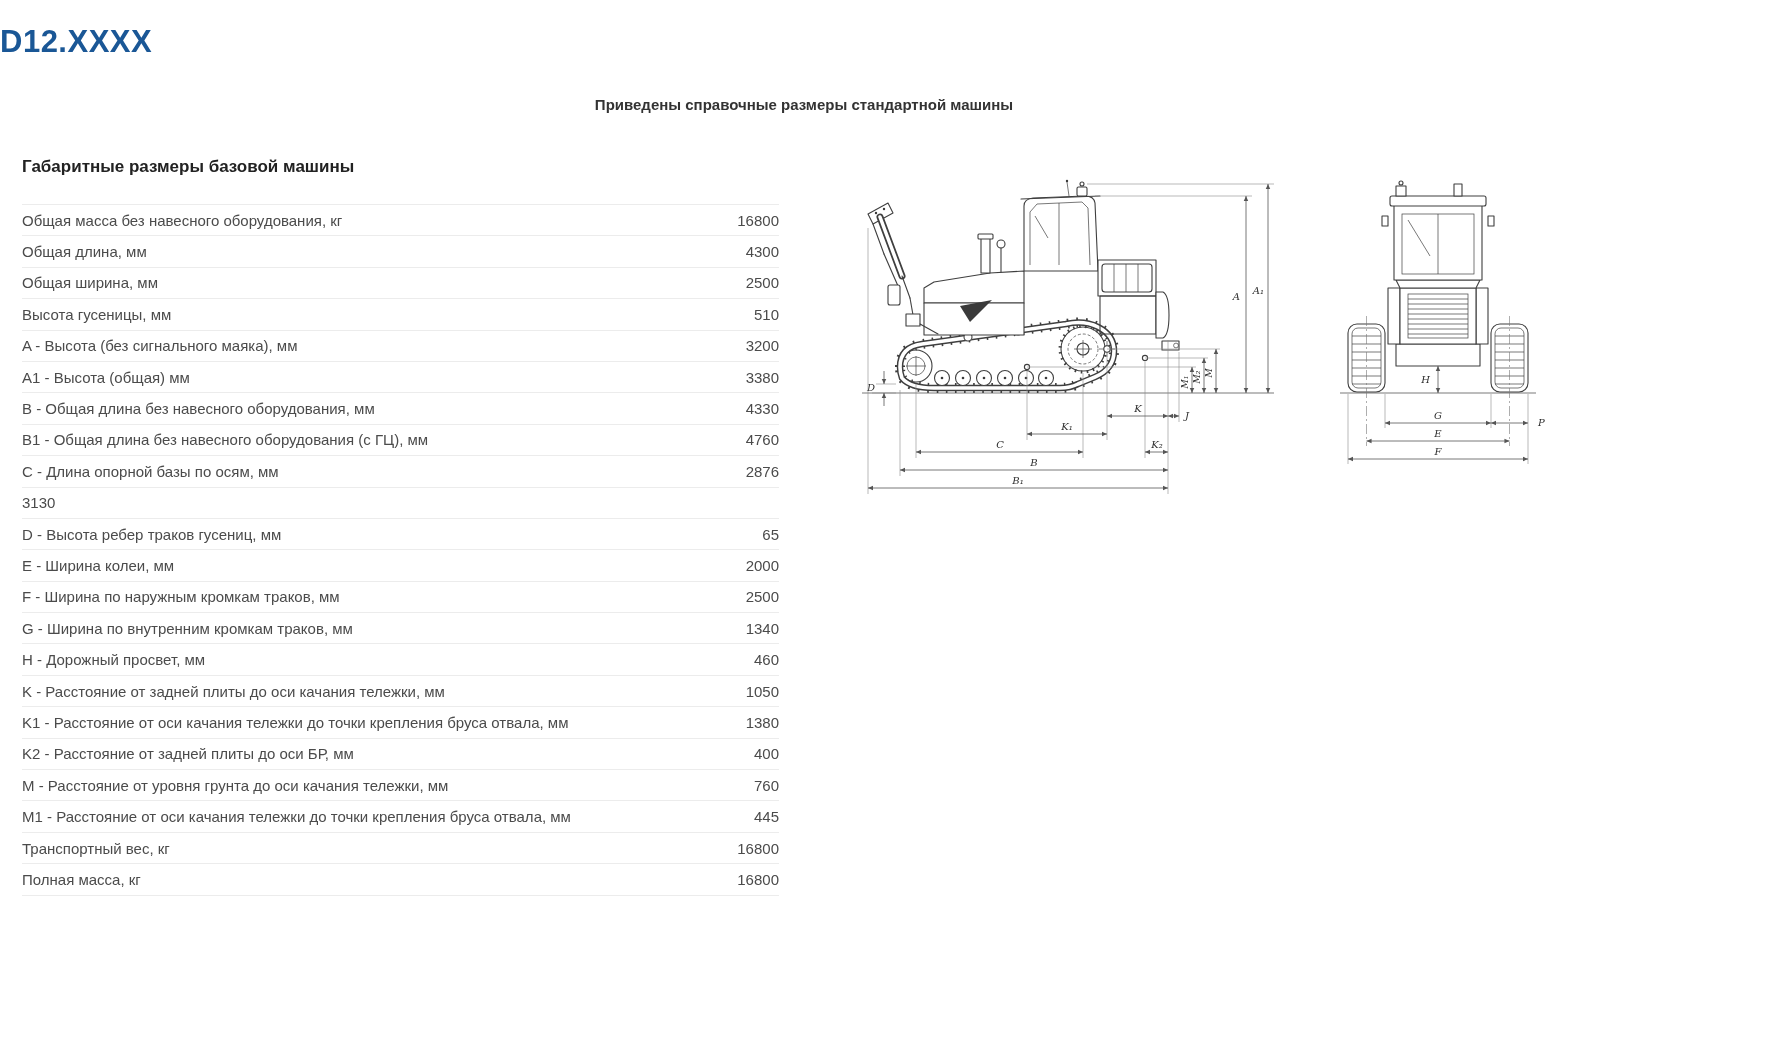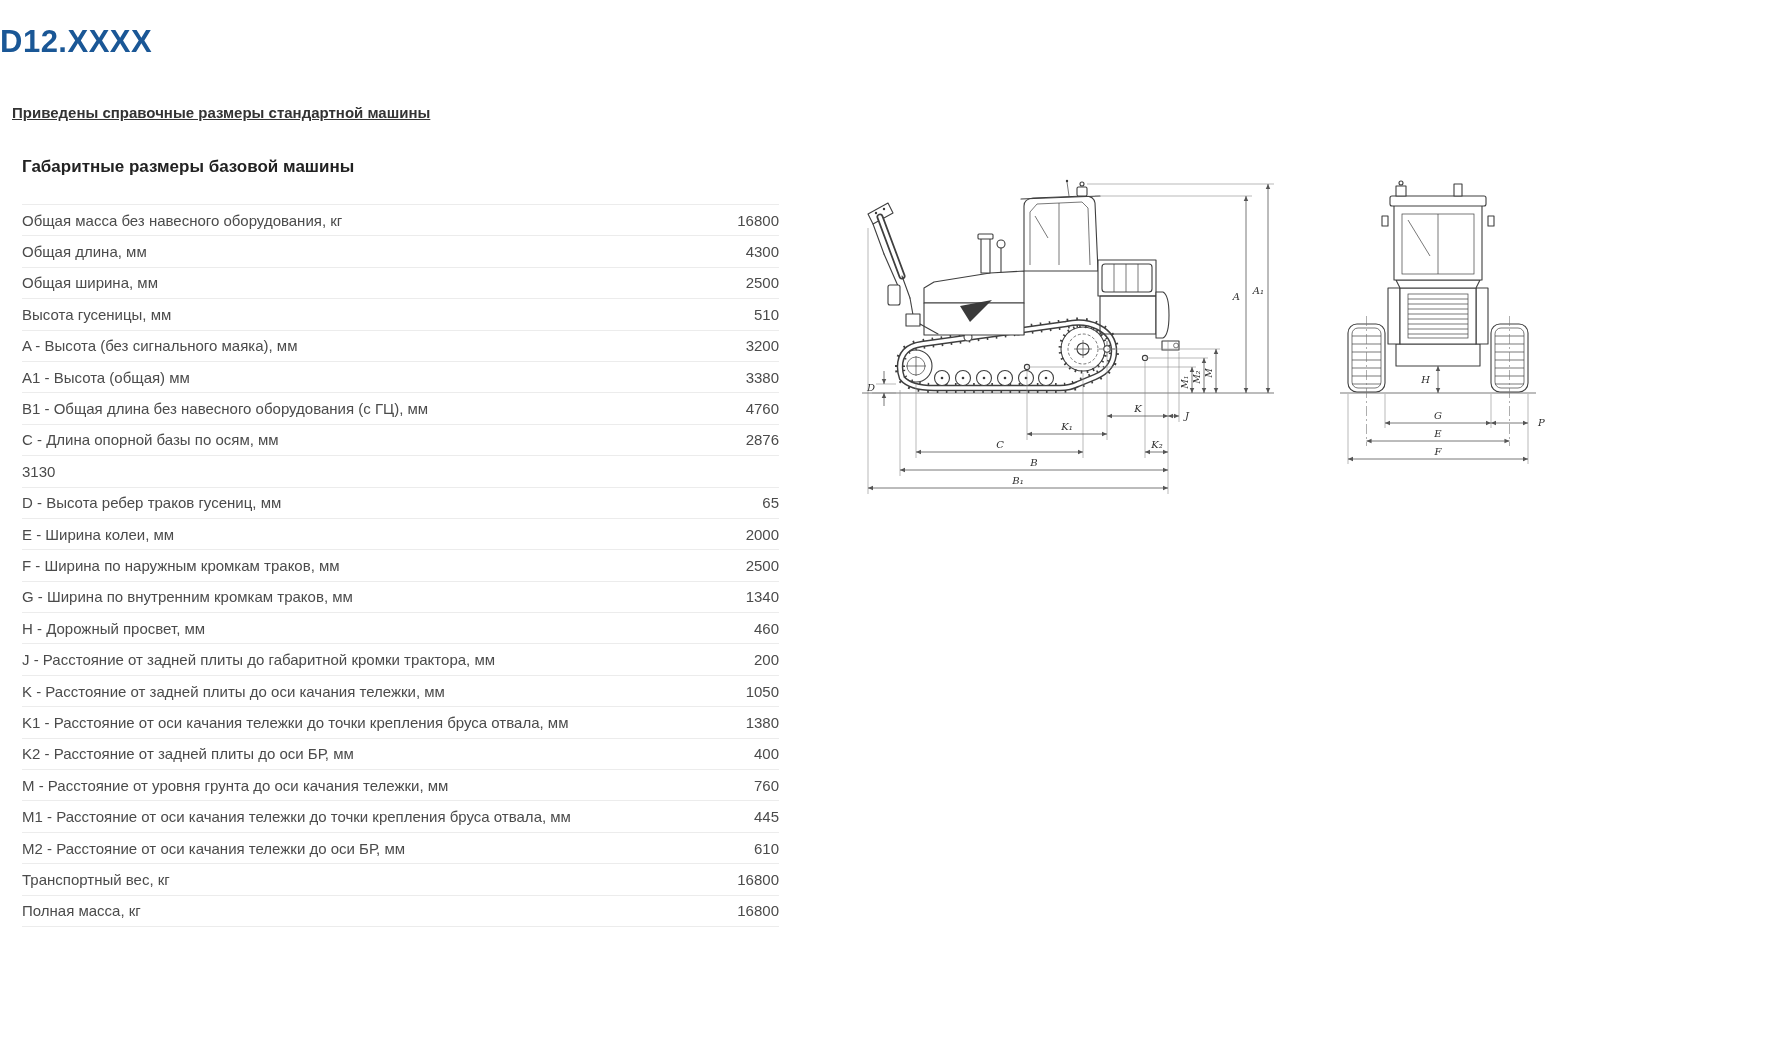--- a/index.html
+++ b/index.html
@@ -13,8 +13,8 @@
     font-size:31px;font-weight:bold;color:#1a5796;letter-spacing:0.5px;
   }
   .page-subtitle{
-    margin:12px;position:absolute;top:92px;left:0;width:1600px;text-align:left;
-    font-size:15px;font-weight:bold;color:#333;text-decoration:underline;
+    margin:4px;position:absolute;top:92px;left:0;width:1600px;text-align:center;
+    font-size:15px;font-weight:bold;color:#333;
   }
   .section-title{
     margin:0;position:absolute;top:157px;left:22px;

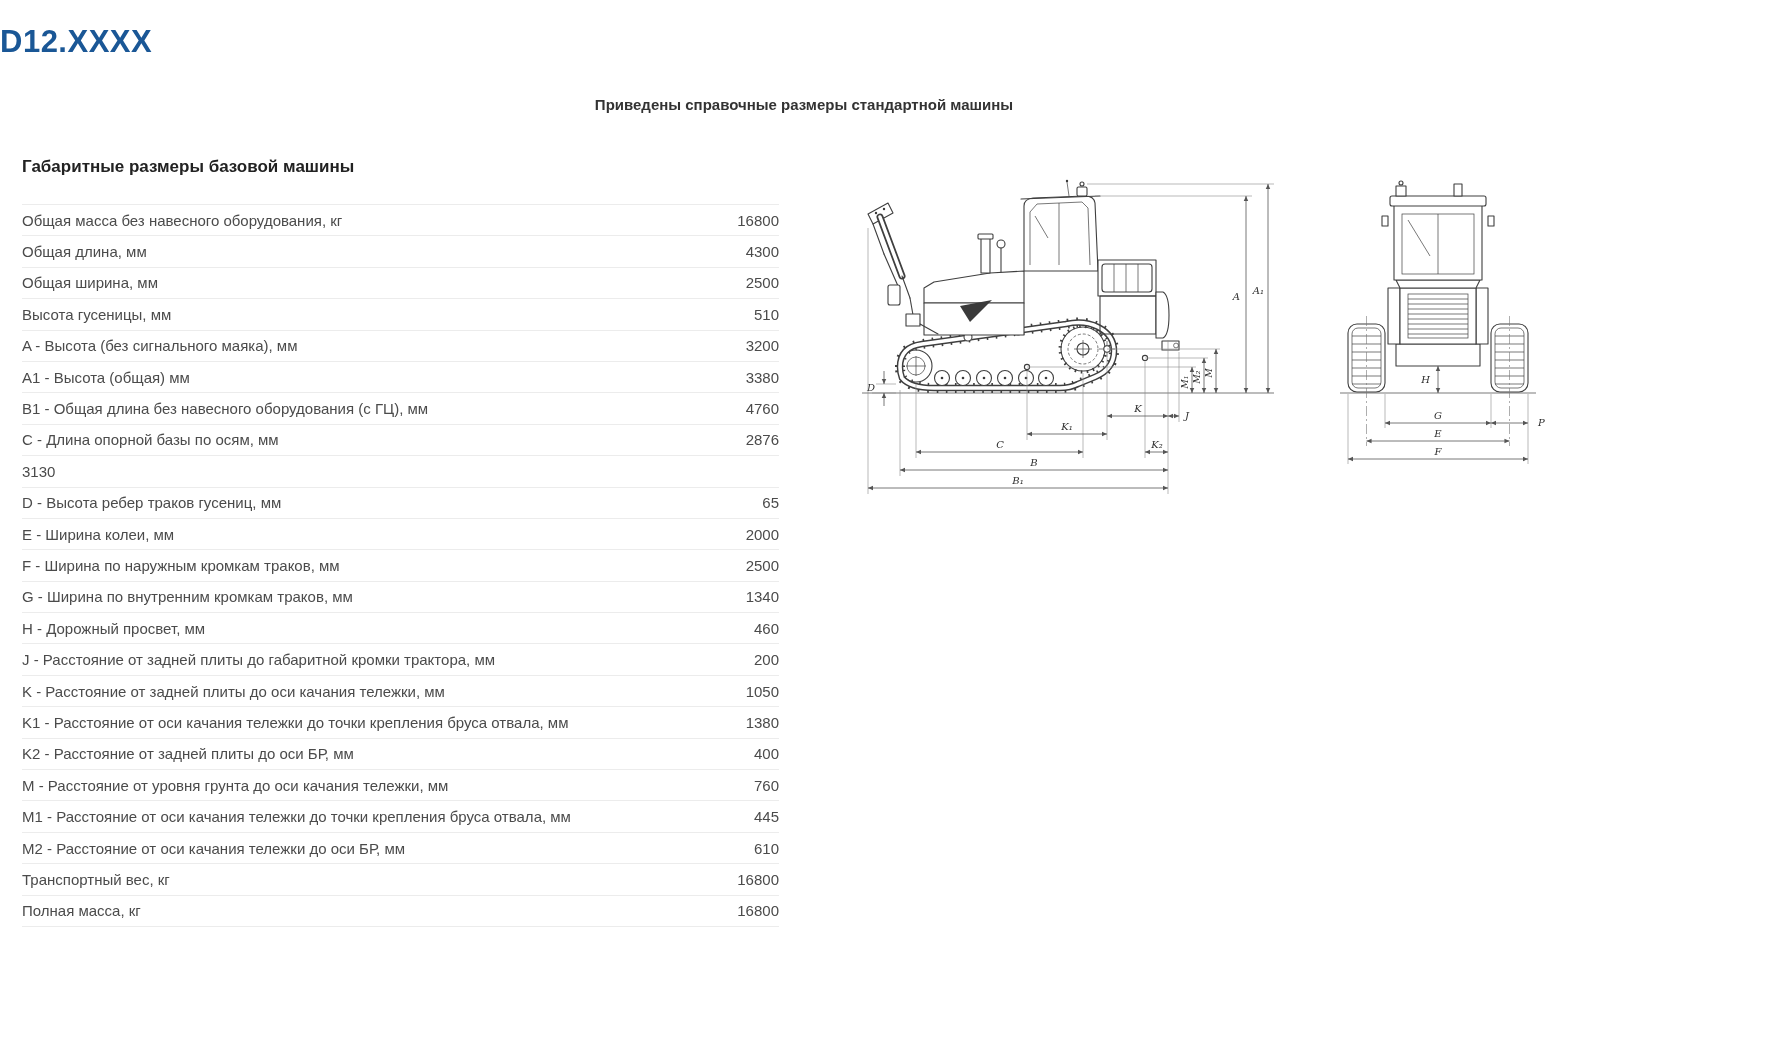--- a/index.html
+++ b/index.html
@@ -82,6 +82,10 @@
       <span class="spec-value">3380</span>
     </div>
   <div class="spec-row">
+      <span class="spec-label">B - Общая длина без навесного оборудования, мм</span>
+      <span class="spec-value">4330</span>
+    </div>
+  <div class="spec-row">
       <span class="spec-label">B1 - Общая длина без навесного оборудования (с ГЦ), мм</span>
       <span class="spec-value">4760</span>
     </div>

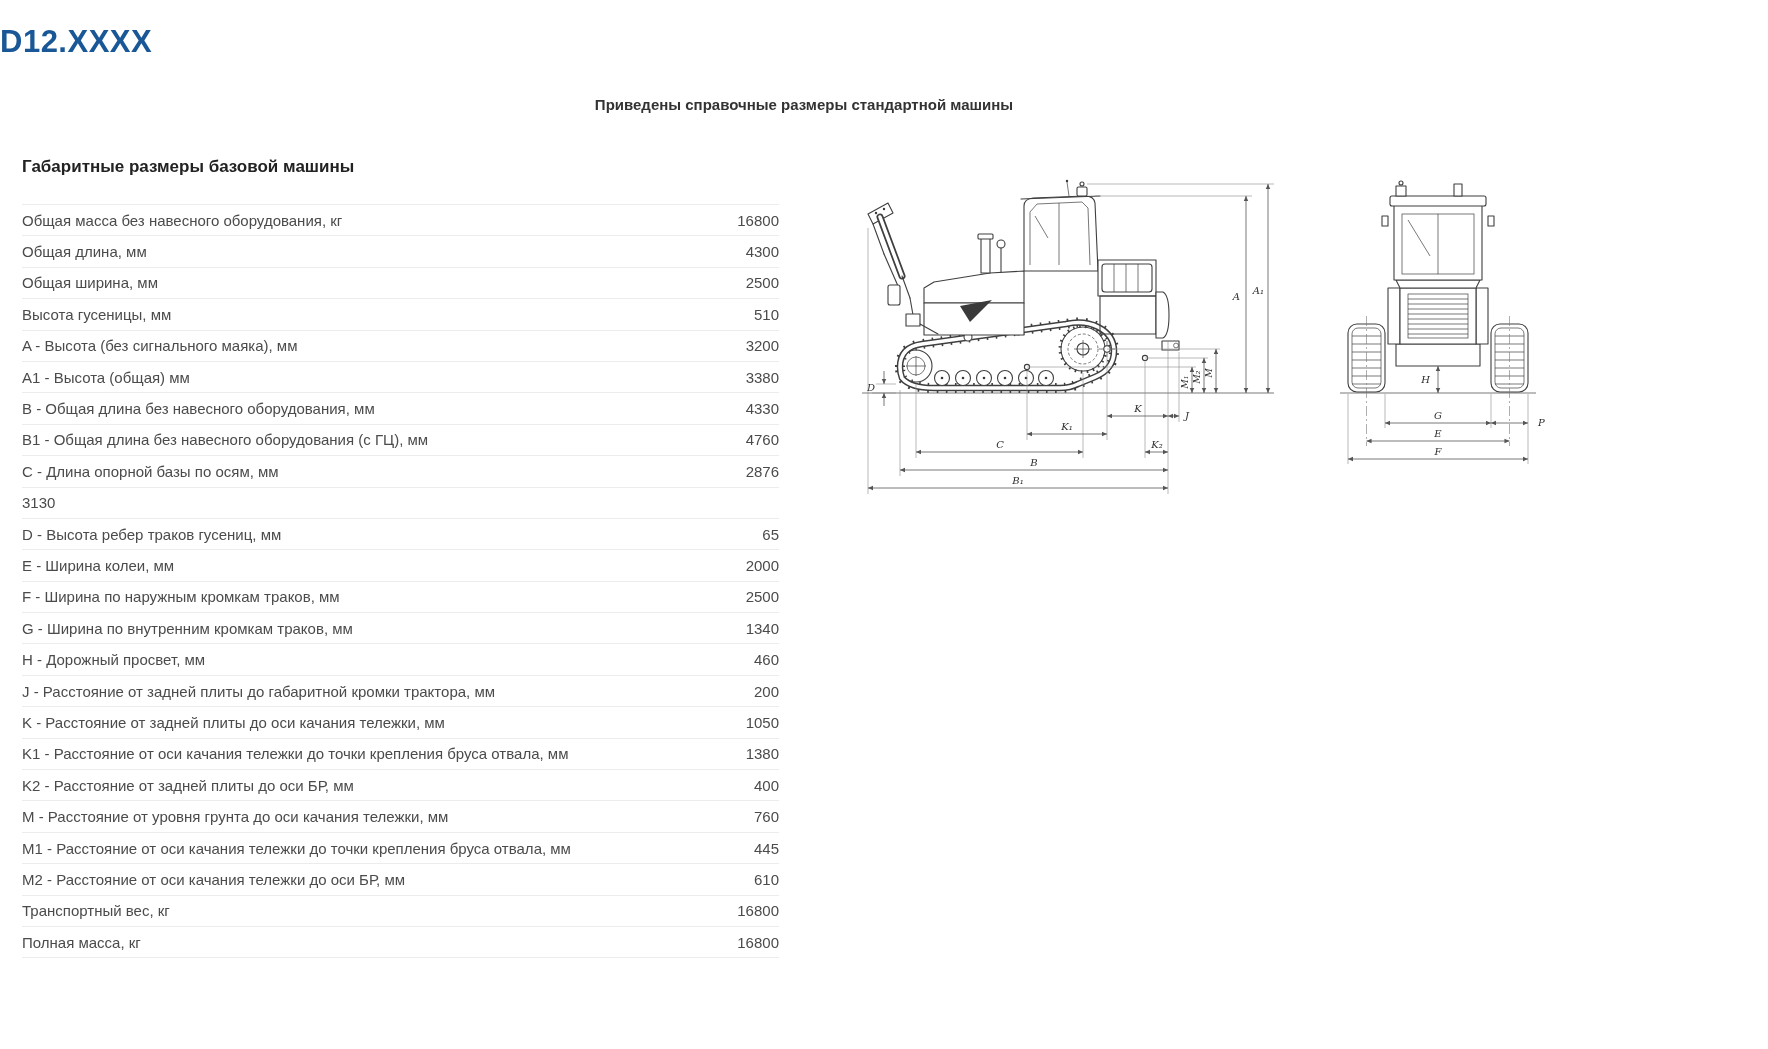--- a/index.html
+++ b/index.html
@@ -117,10 +117,6 @@
       <span class="spec-value">460</span>
     </div>
   <div class="spec-row">
-      <span class="spec-label">J - Расстояние от задней плиты до габаритной кромки трактора, мм</span>
-      <span class="spec-value">200</span>
-    </div>
-  <div class="spec-row">
       <span class="spec-label">K - Расстояние от задней плиты до оси качания тележки, мм</span>
       <span class="spec-value">1050</span>
     </div>

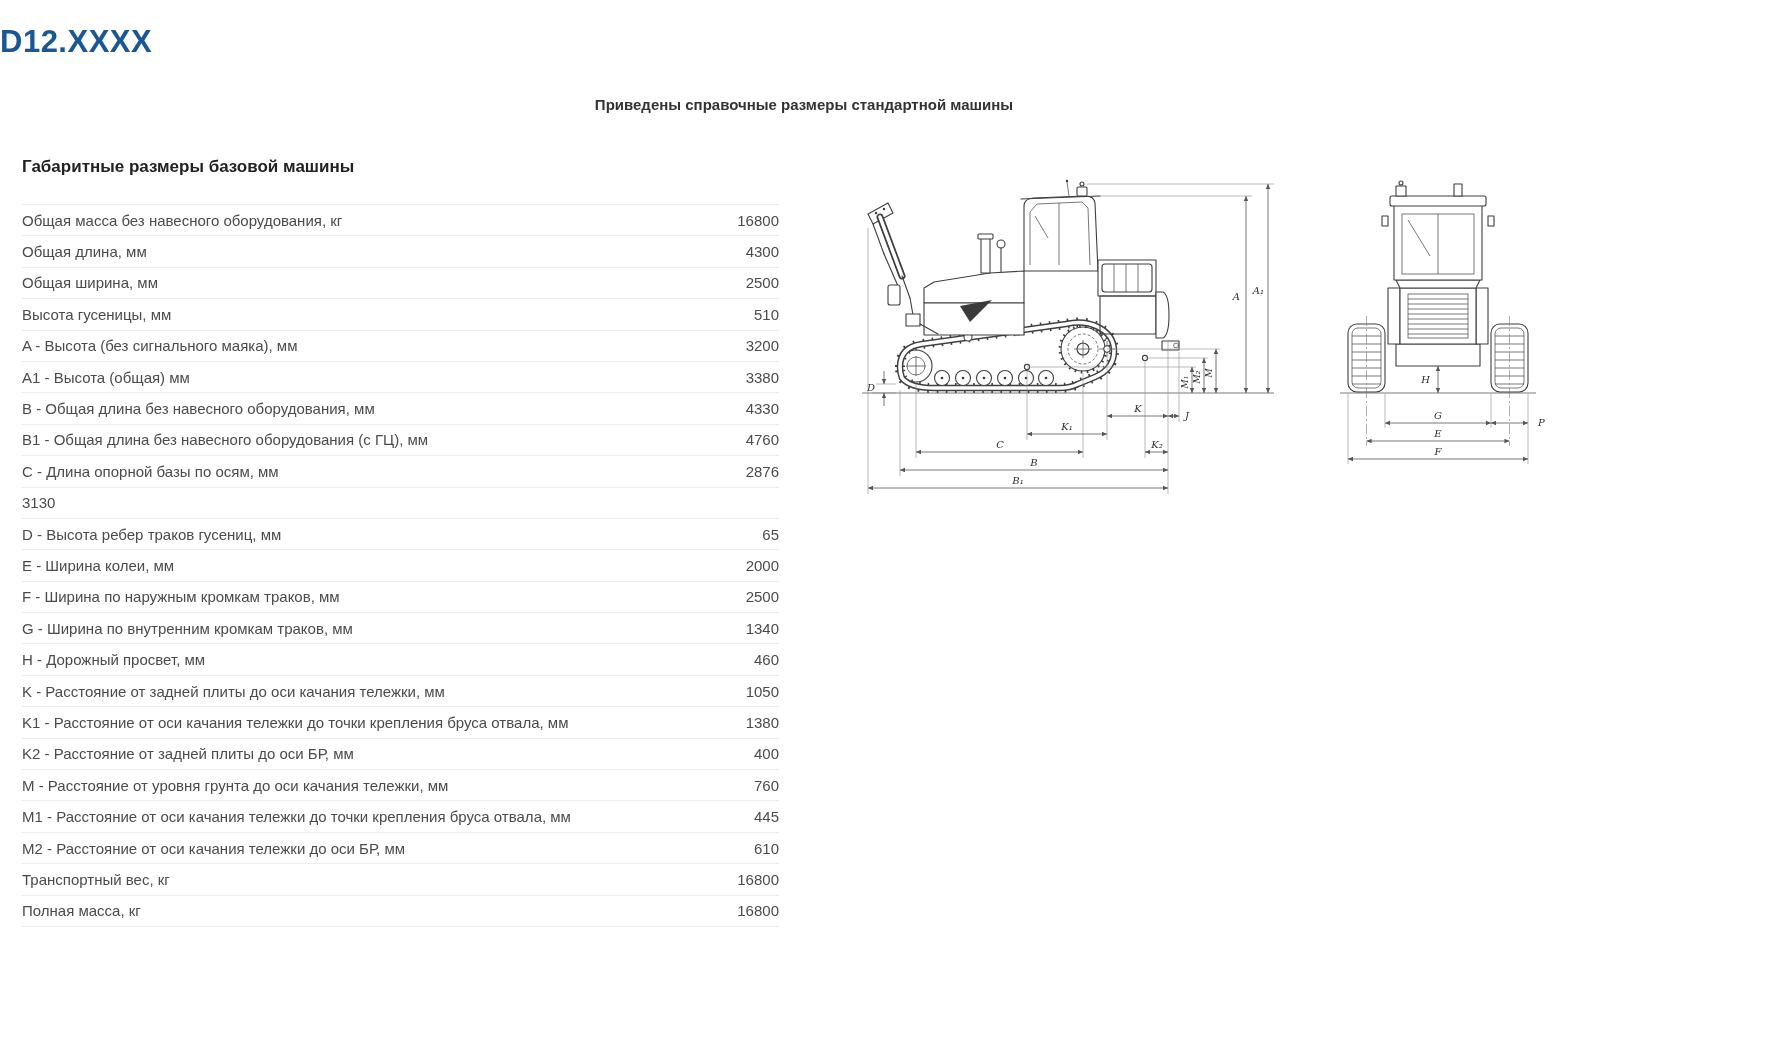--- a/index.html
+++ b/index.html
@@ -137,10 +137,6 @@
       <span class="spec-value">445</span>
     </div>
   <div class="spec-row">
-      <span class="spec-label">M2 - Расстояние от оси качания тележки до оси БР, мм</span>
-      <span class="spec-value">610</span>
-    </div>
-  <div class="spec-row">
       <span class="spec-label">Транспортный вес, кг</span>
       <span class="spec-value">16800</span>
     </div>

